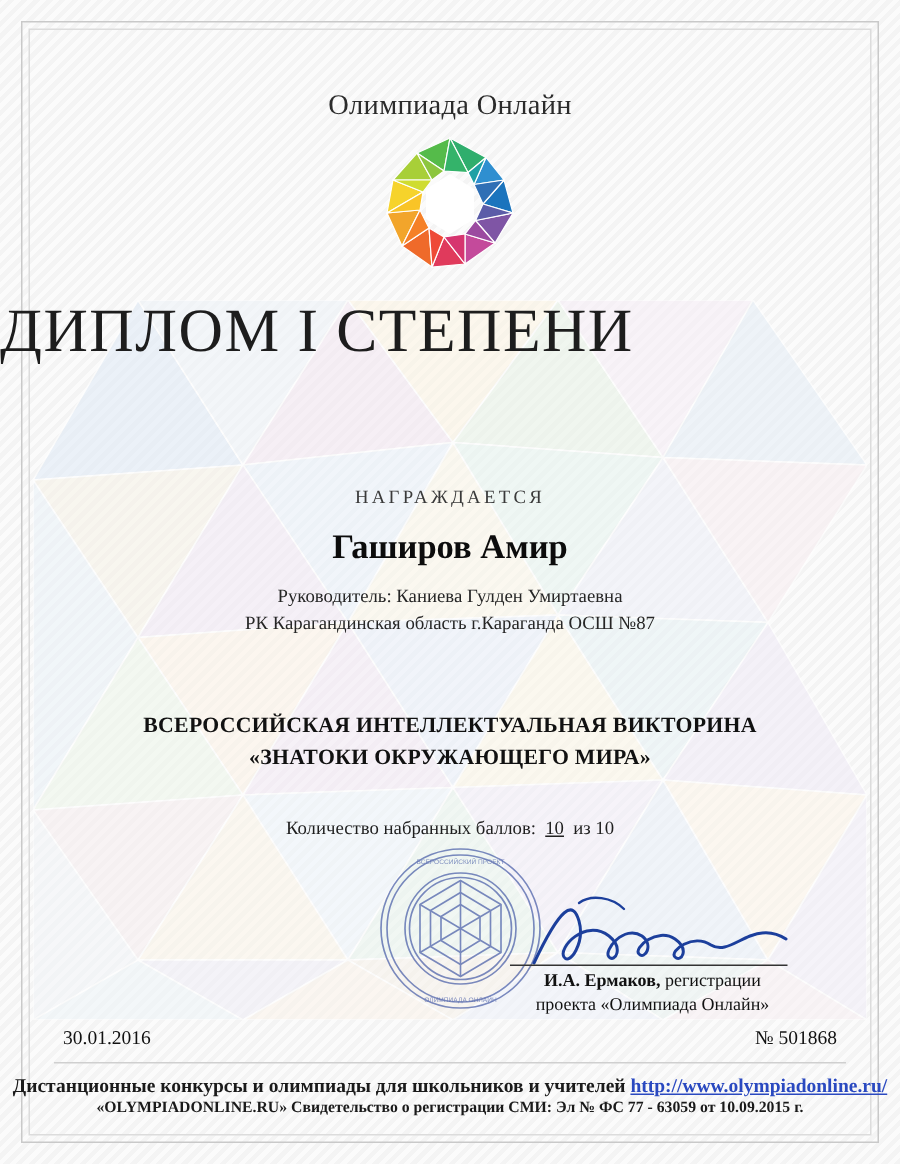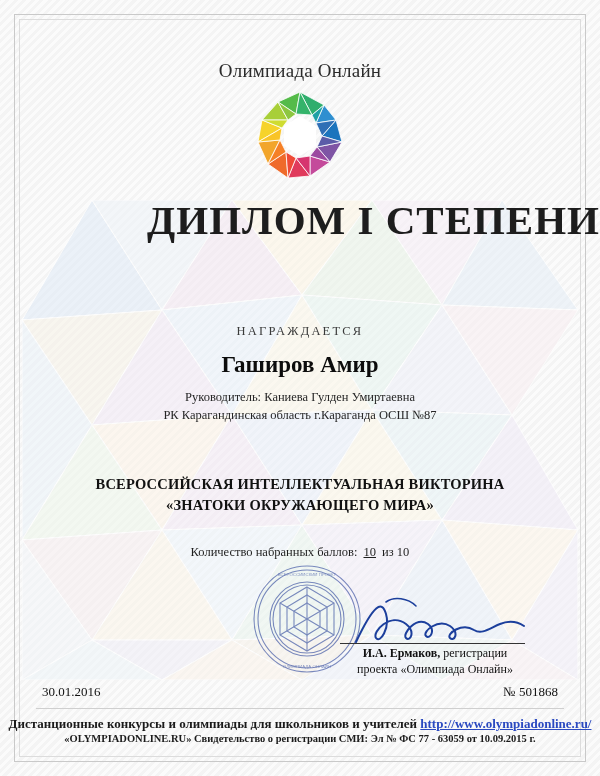--- a/index.html
+++ b/index.html
@@ -87,9 +87,9 @@
     position: absolute;
     top: 180px;
     width: 100%;
-    text-align: right;
+    text-align: left;
     font-size: 41px;
-    font-weight: bold;
+    font-weight: normal;
     letter-spacing: 1px;
     color: #1d1d1d;
     font-family: "Liberation Serif", serif;

